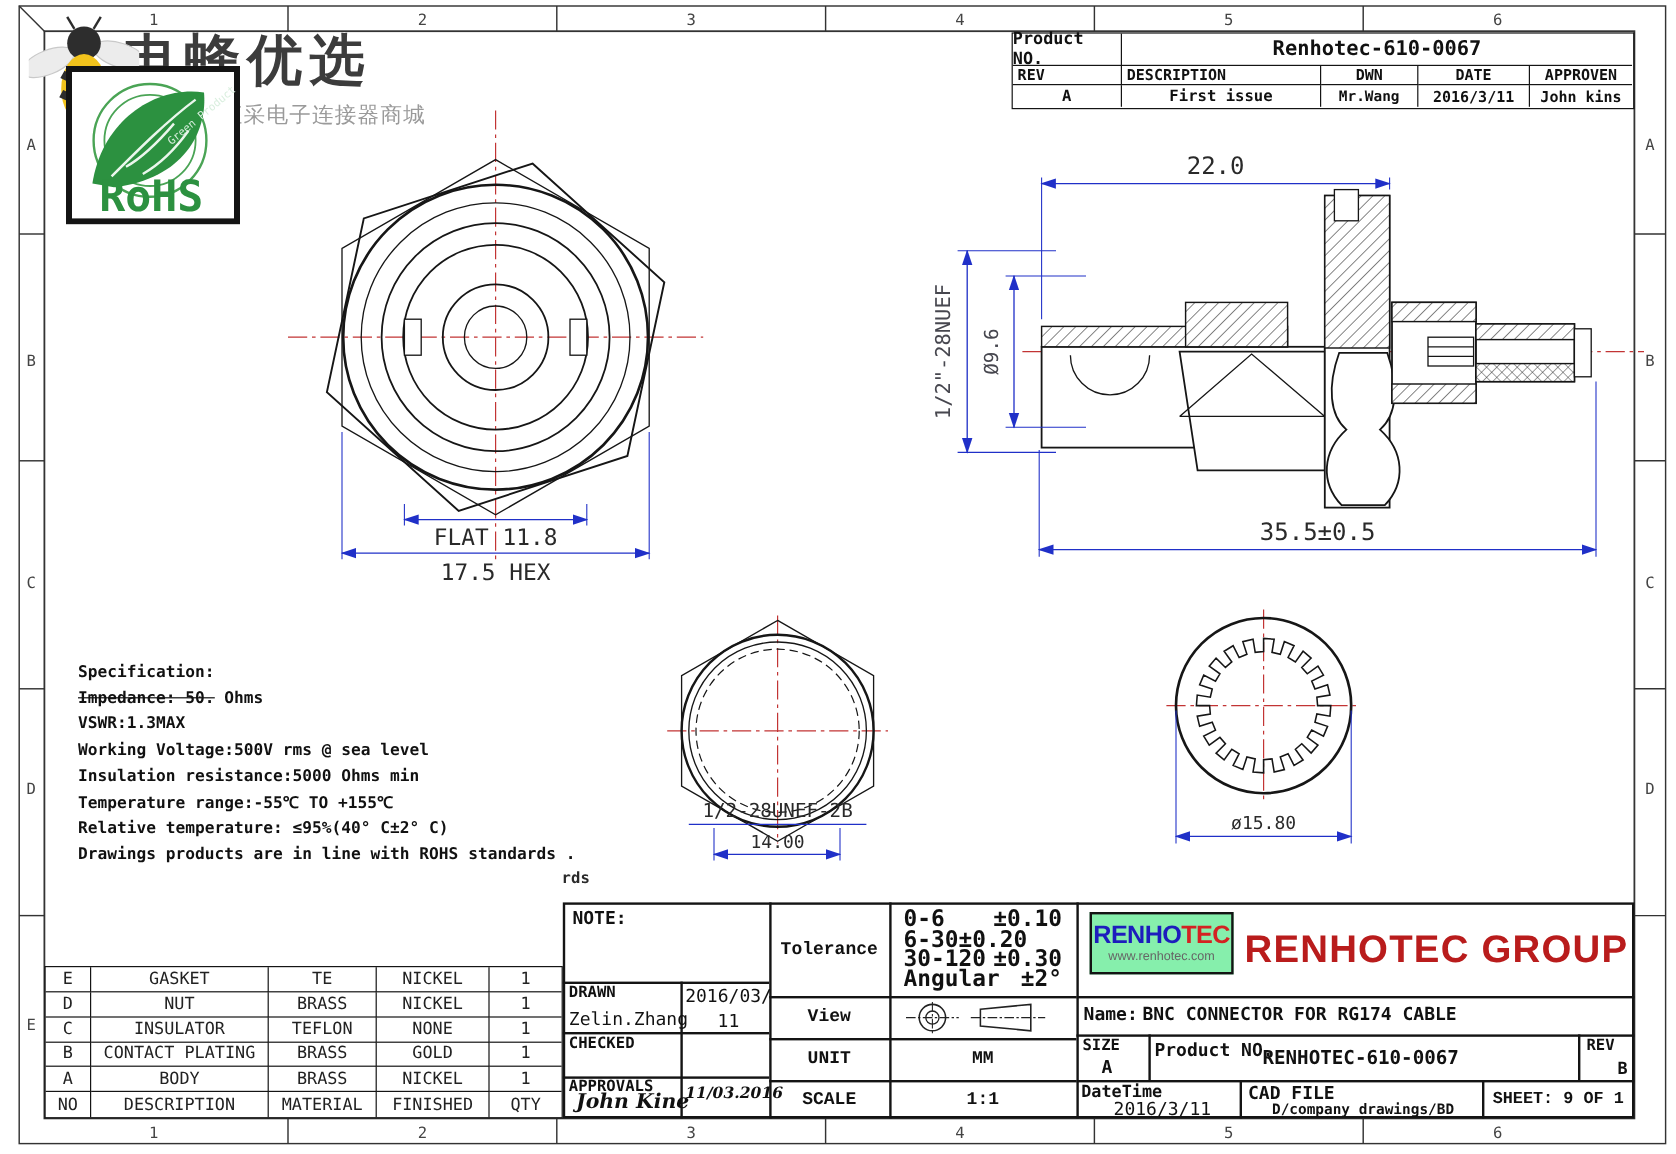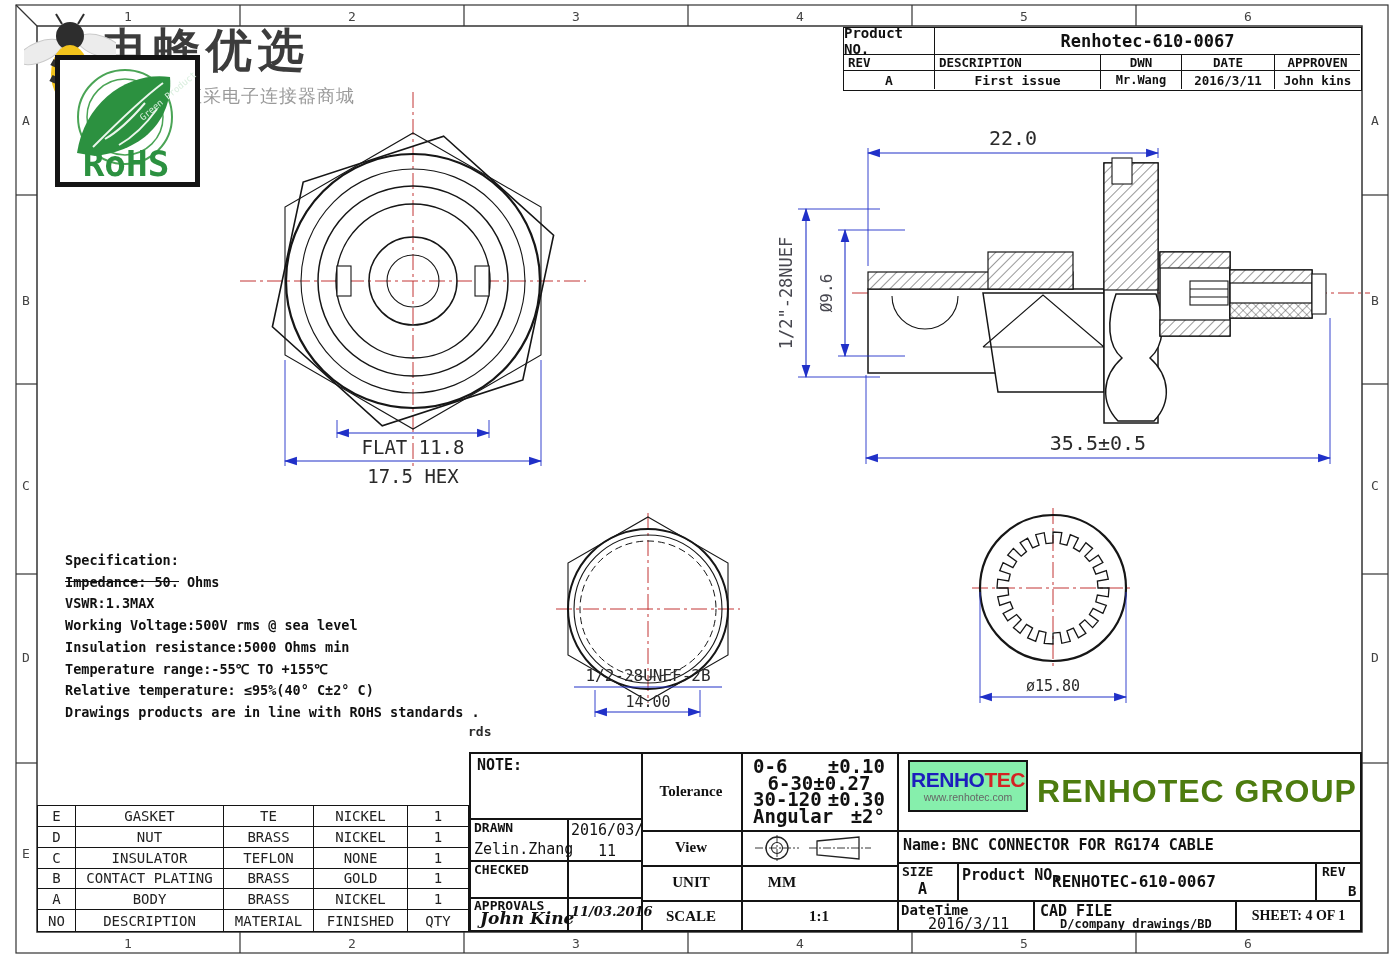--- a/index.html
+++ b/index.html
@@ -23,7 +23,7 @@
   .hl{position:absolute;background:#141414;height:1.5px;}
   .vl{position:absolute;background:#141414;width:1.5px;}
   .cell{position:absolute;display:flex;align-items:center;justify-content:center;
-        font-family:Liberation Serif, serif;color:#111;}
+        font-family:Liberation Mono, monospace;color:#111;}
   .mono{font-family:"DejaVu Sans Mono",monospace;}
   .b{font-weight:bold;}
   .grid-table{position:absolute;display:grid;border:1.6px solid #141414;box-sizing:border-box;}

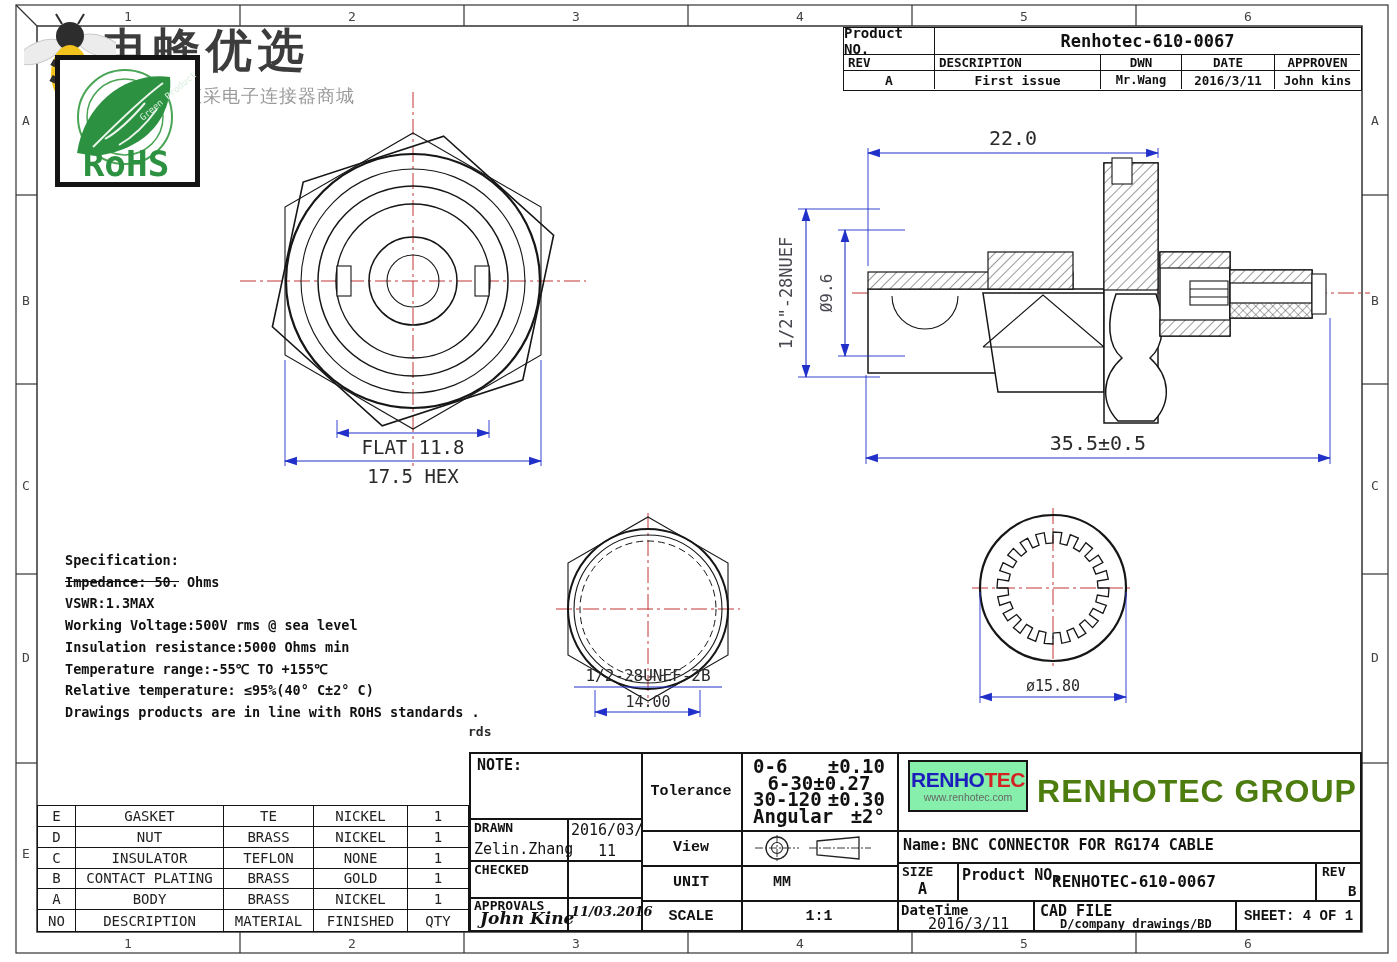--- a/index.html
+++ b/index.html
@@ -315,7 +315,7 @@
         <span>0-6</span>
         <span>±0.10</span>
       </div>
-    <div style="display:flex;justify-content:center">
+    <div style="display:flex;justify-content:flex-start">
         <span>6-30</span>
         <span>±0.27</span>
       </div>

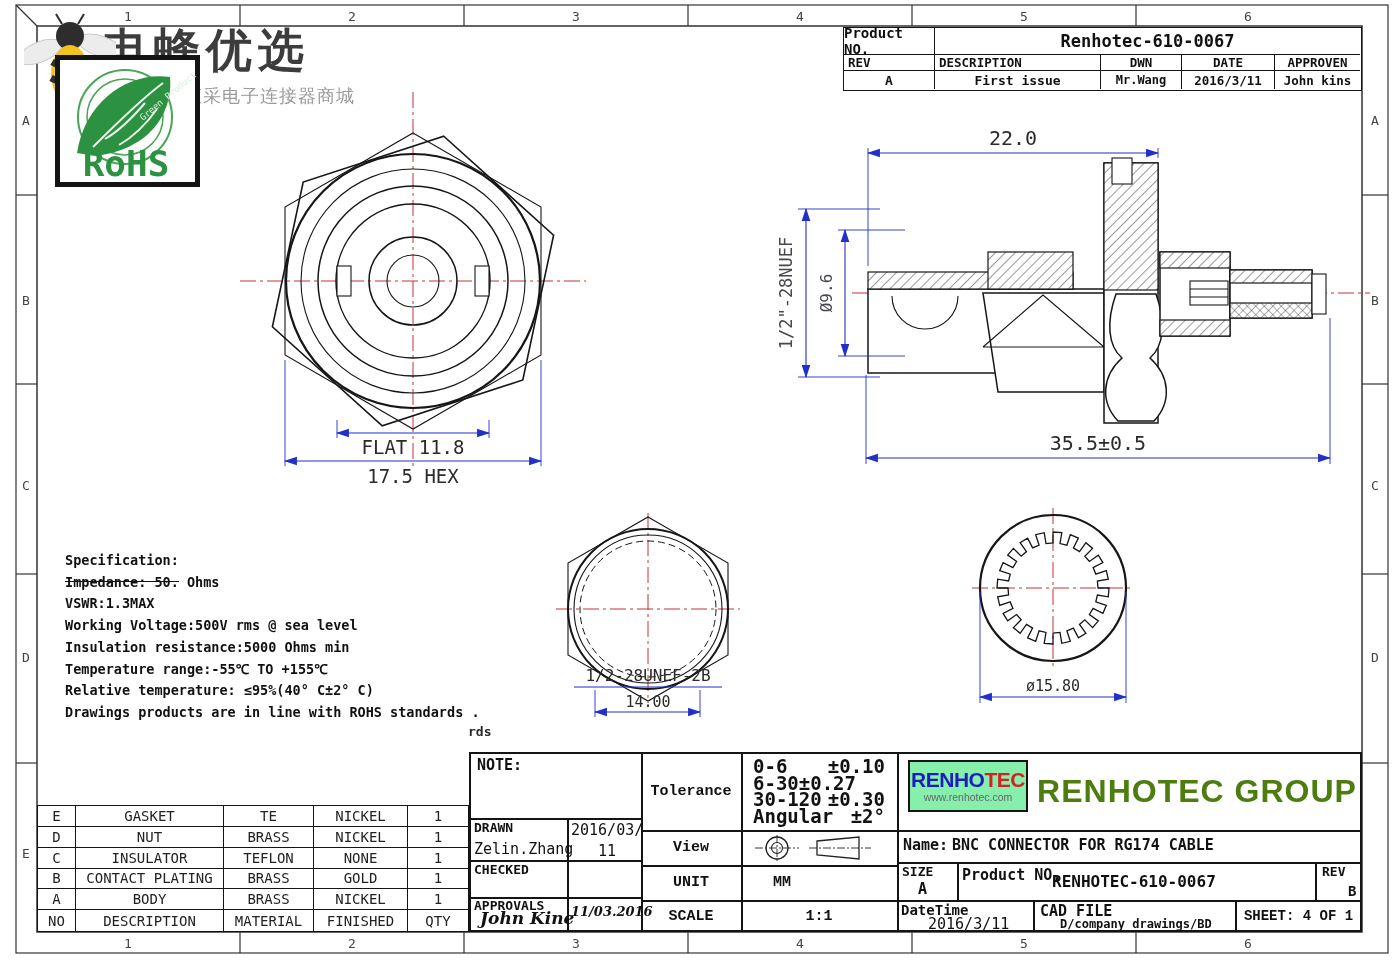--- a/index.html
+++ b/index.html
@@ -317,7 +317,7 @@
       </div>
     <div style="display:flex;justify-content:flex-start">
         <span>6-30</span>
-        <span>±0.27</span>
+        <span>±0.20</span>
       </div>
     <div style="display:flex;justify-content:space-between">
         <span>30-120</span>

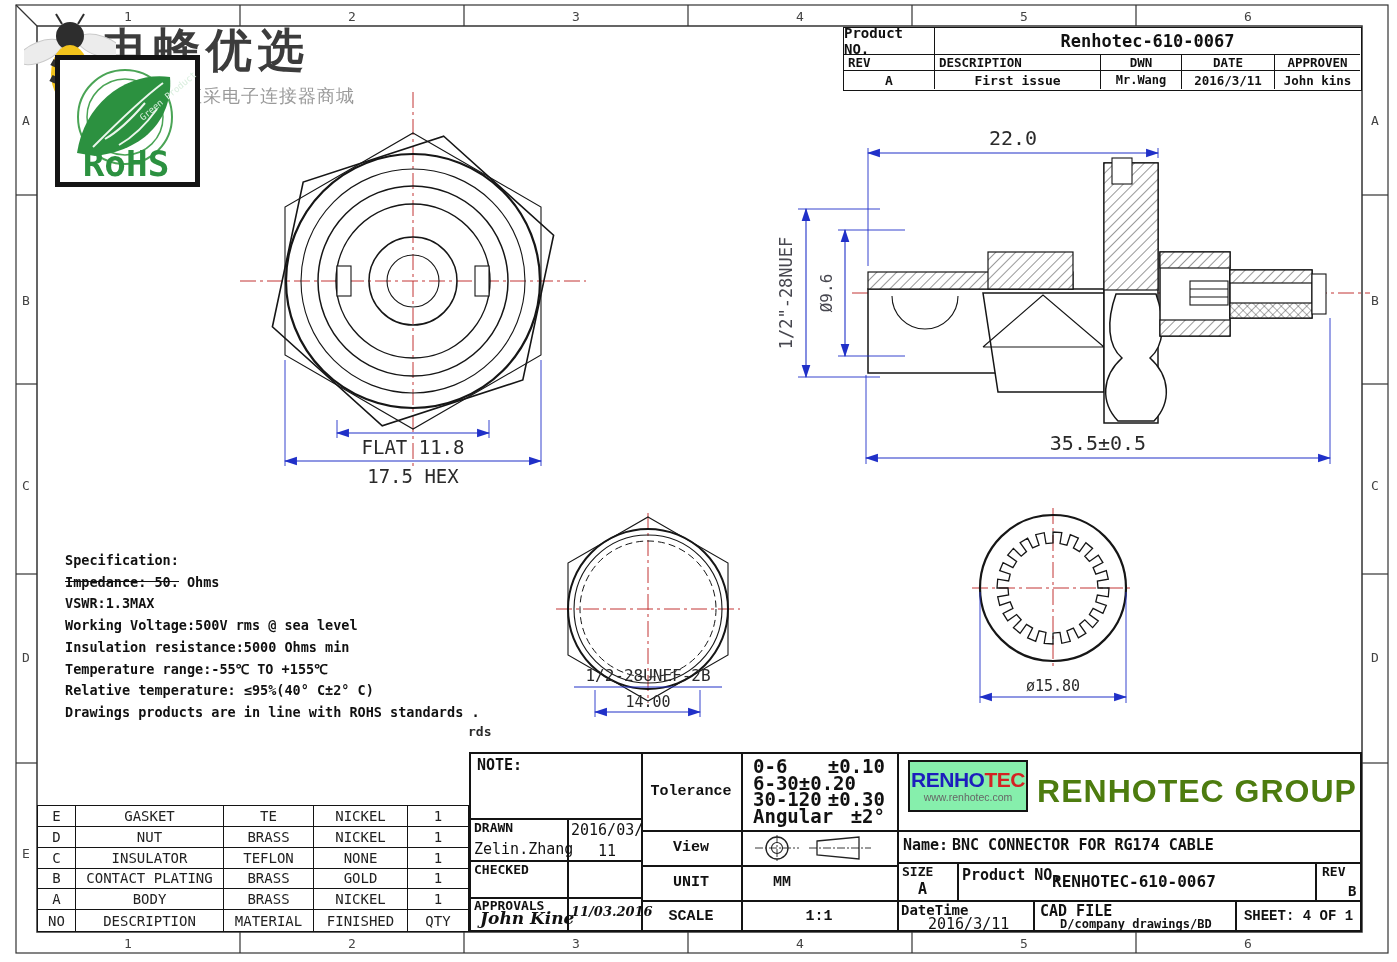--- a/index.html
+++ b/index.html
@@ -349,7 +349,7 @@
     </div>
     <div style="font-size:10.5px;color:#666">www.renhotec.com</div>
   </div>
-  <div class="cell b" style="left:1036px;top:766px;width:322px;height:50px;font-size:32px;color:#4d7c0f;letter-spacing:1px;font-family:'Liberation Sans',sans-serif">RENHOTEC GROUP</div>
+  <div class="cell b" style="left:1036px;top:766px;width:322px;height:50px;font-size:32px;color:#b91c1c;letter-spacing:1px;font-family:'Liberation Sans',sans-serif">RENHOTEC GROUP</div>
 
   <div class="abs mono b" style="left:903px;top:836px;font-size:15px">Name:</div>
   <div class="abs mono b" style="left:952px;top:836px;font-size:15px">BNC CONNECTOR FOR RG174 CABLE</div>

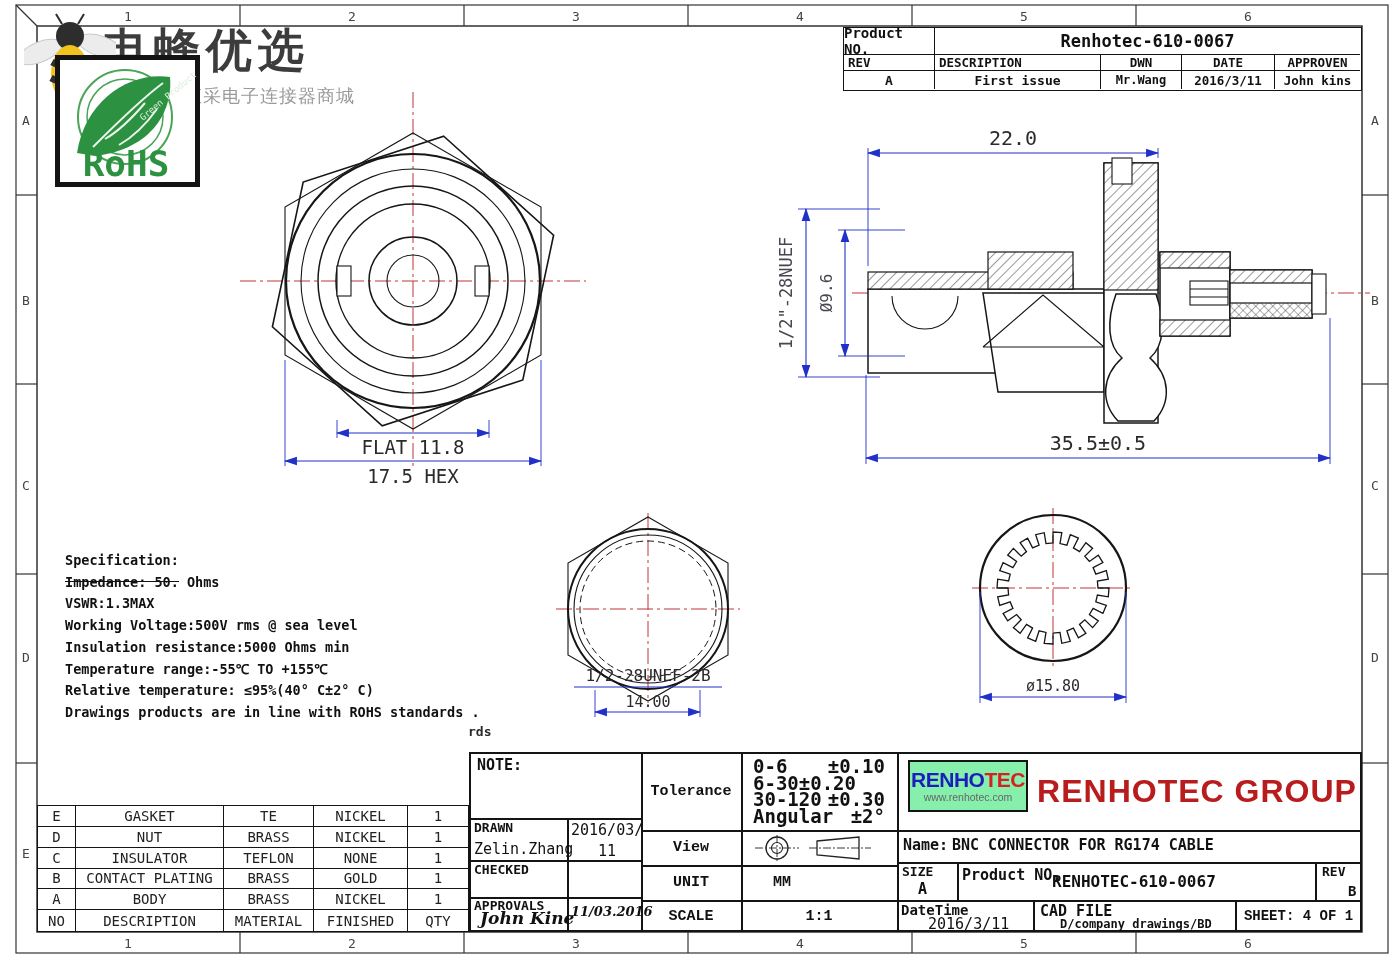--- a/index.html
+++ b/index.html
@@ -338,7 +338,7 @@
     <polygon points="64,7 106,3 106,25 64,21" fill="none" stroke="#222" stroke-width="1.3"></polygon>
   </svg>
   <div class="cell b" style="left:641px;top:865px;width:100px;height:35px;font-size:15px">UNIT</div>
-  <div class="cell b" style="left:704px;top:865px;width:156px;height:35px;font-size:15px">MM</div>
+  <div class="cell b" style="left:741px;top:865px;width:156px;height:35px;font-size:15px">MM</div>
   <div class="cell b" style="left:641px;top:900px;width:100px;height:32px;font-size:15px">SCALE</div>
   <div class="cell b" style="left:741px;top:900px;width:156px;height:32px;font-size:15px">1:1</div>
 

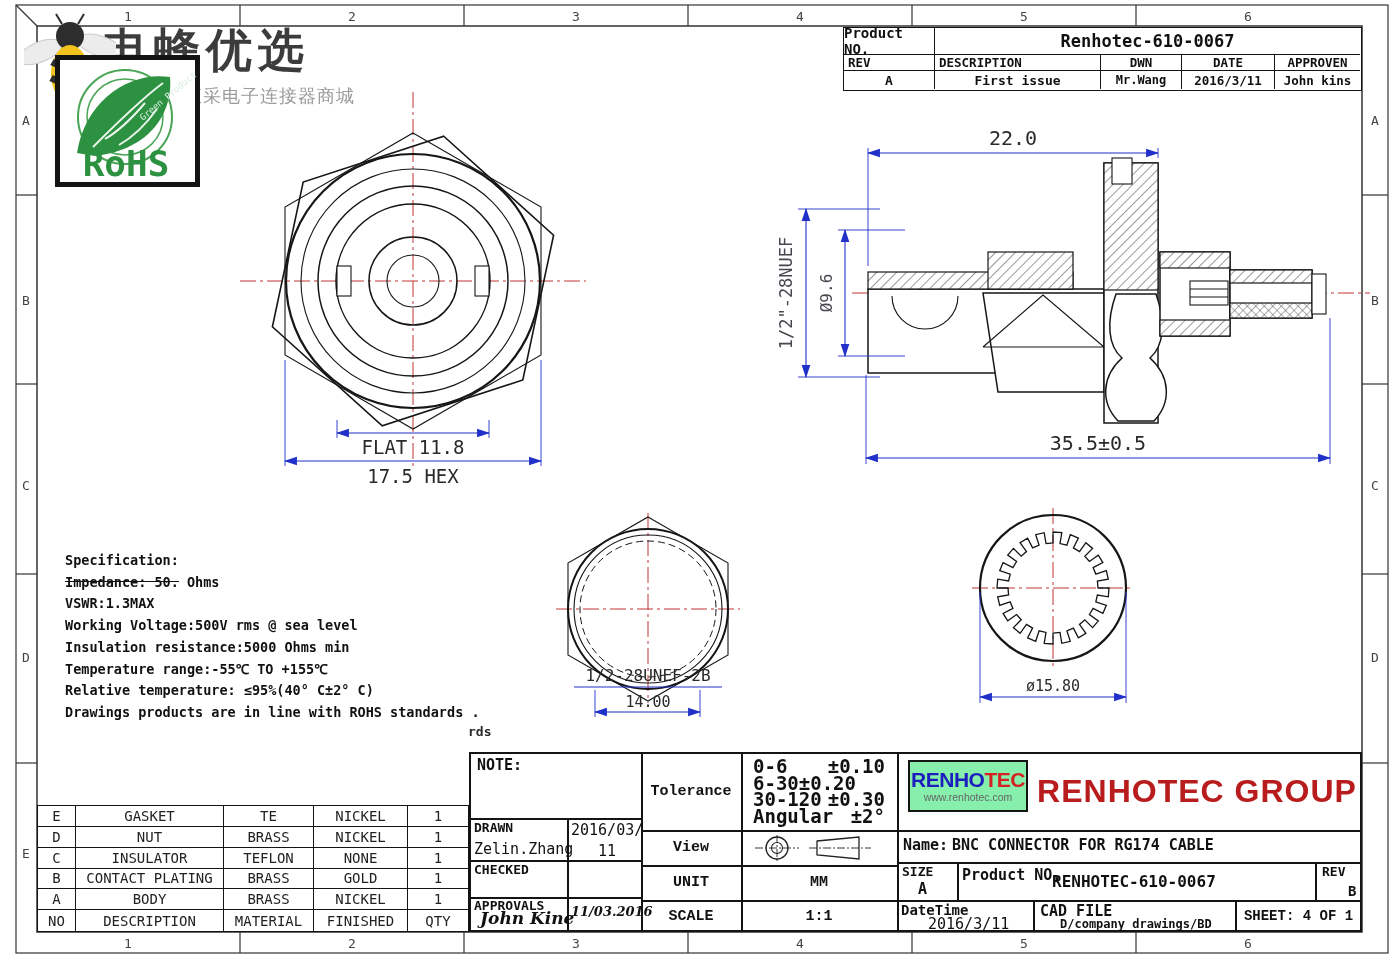--- a/index.html
+++ b/index.html
@@ -365,7 +365,7 @@
   <div class="abs mono" style="left:928px;top:915px;font-size:15px">2016/3/11</div>
   <div class="abs mono b" style="left:1040px;top:902px;font-size:15px">CAD FILE</div>
   <div class="abs mono b" style="left:1060px;top:917px;font-size:12px">D/company drawings/BD</div>
-  <div class="cell b" style="left:1235px;top:900px;width:127px;height:32px;font-size:14px">SHEET: 4 OF 1</div>
+  <div class="cell b" style="left:1235px;top:900px;width:127px;height:32px;font-size:14px">SHEET: 9 OF 1</div>
 
 </div>
 

